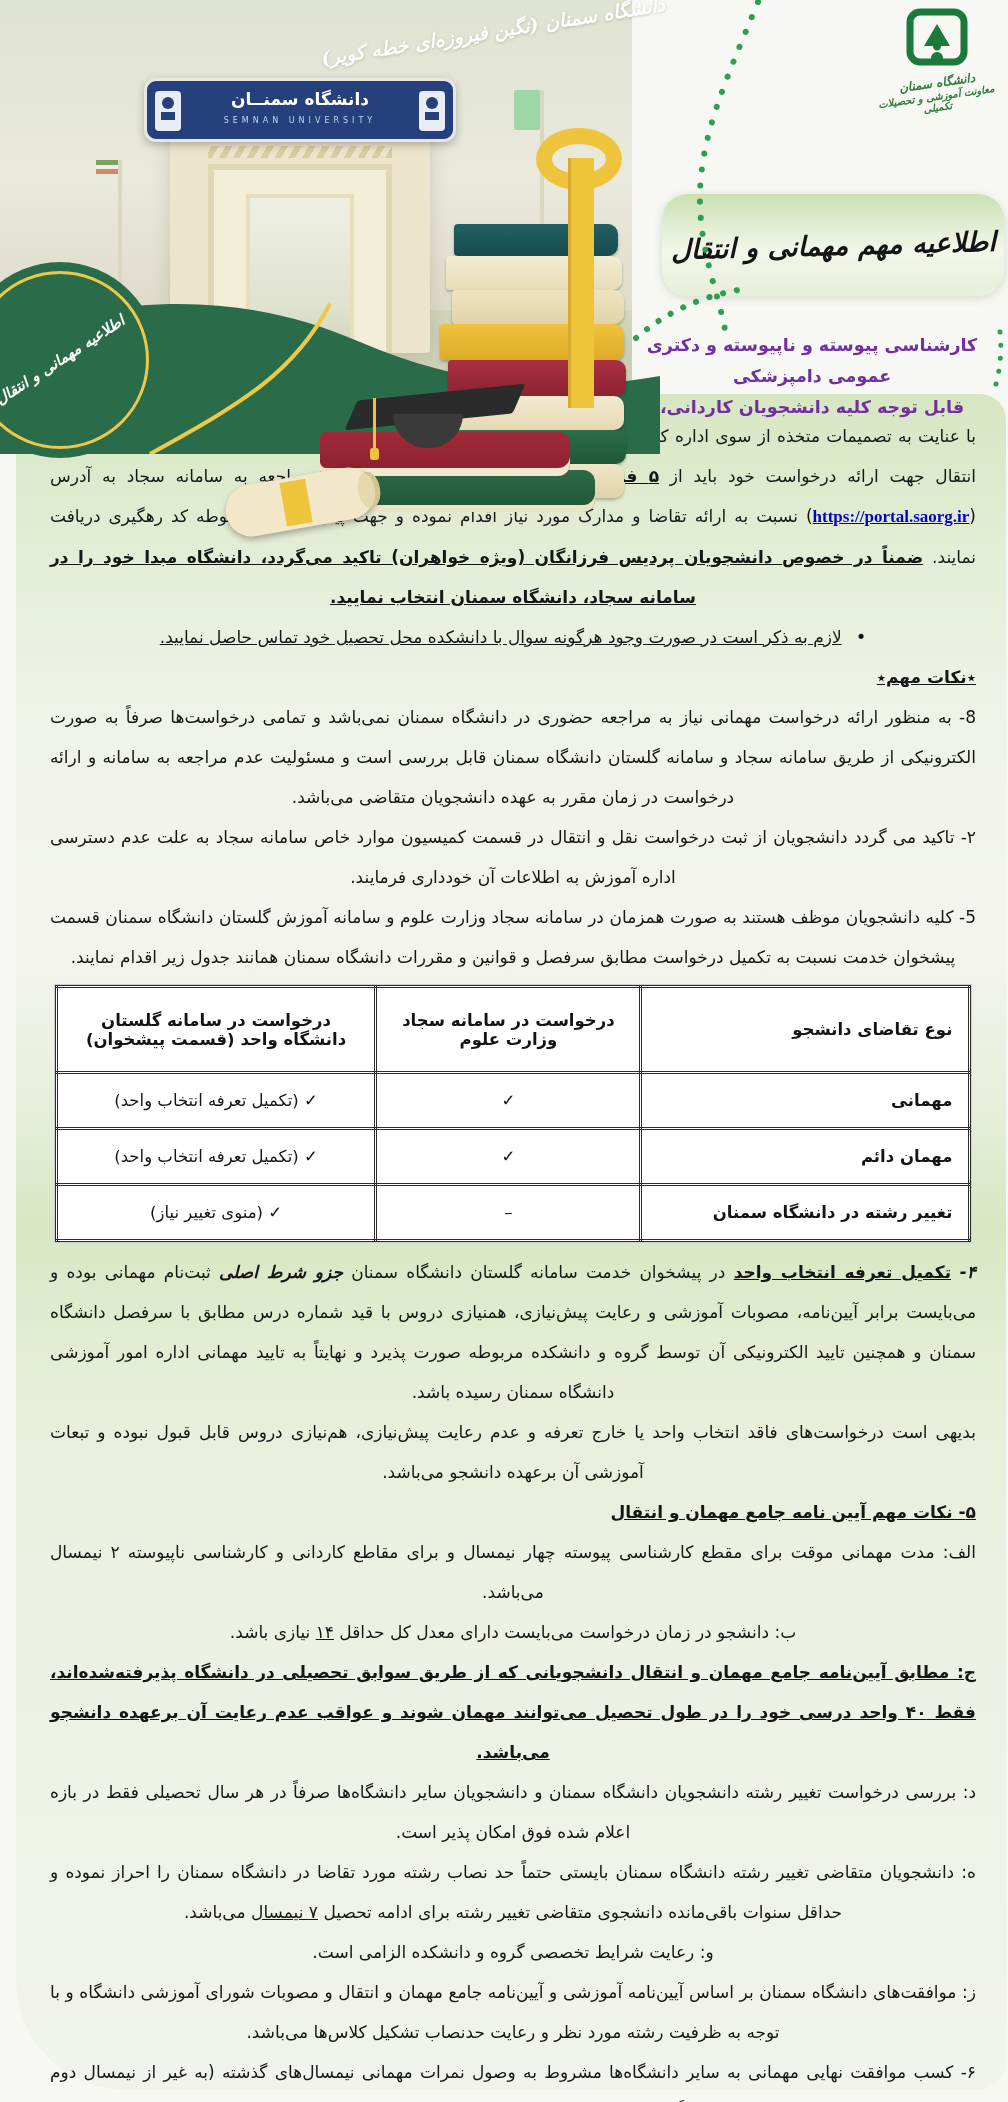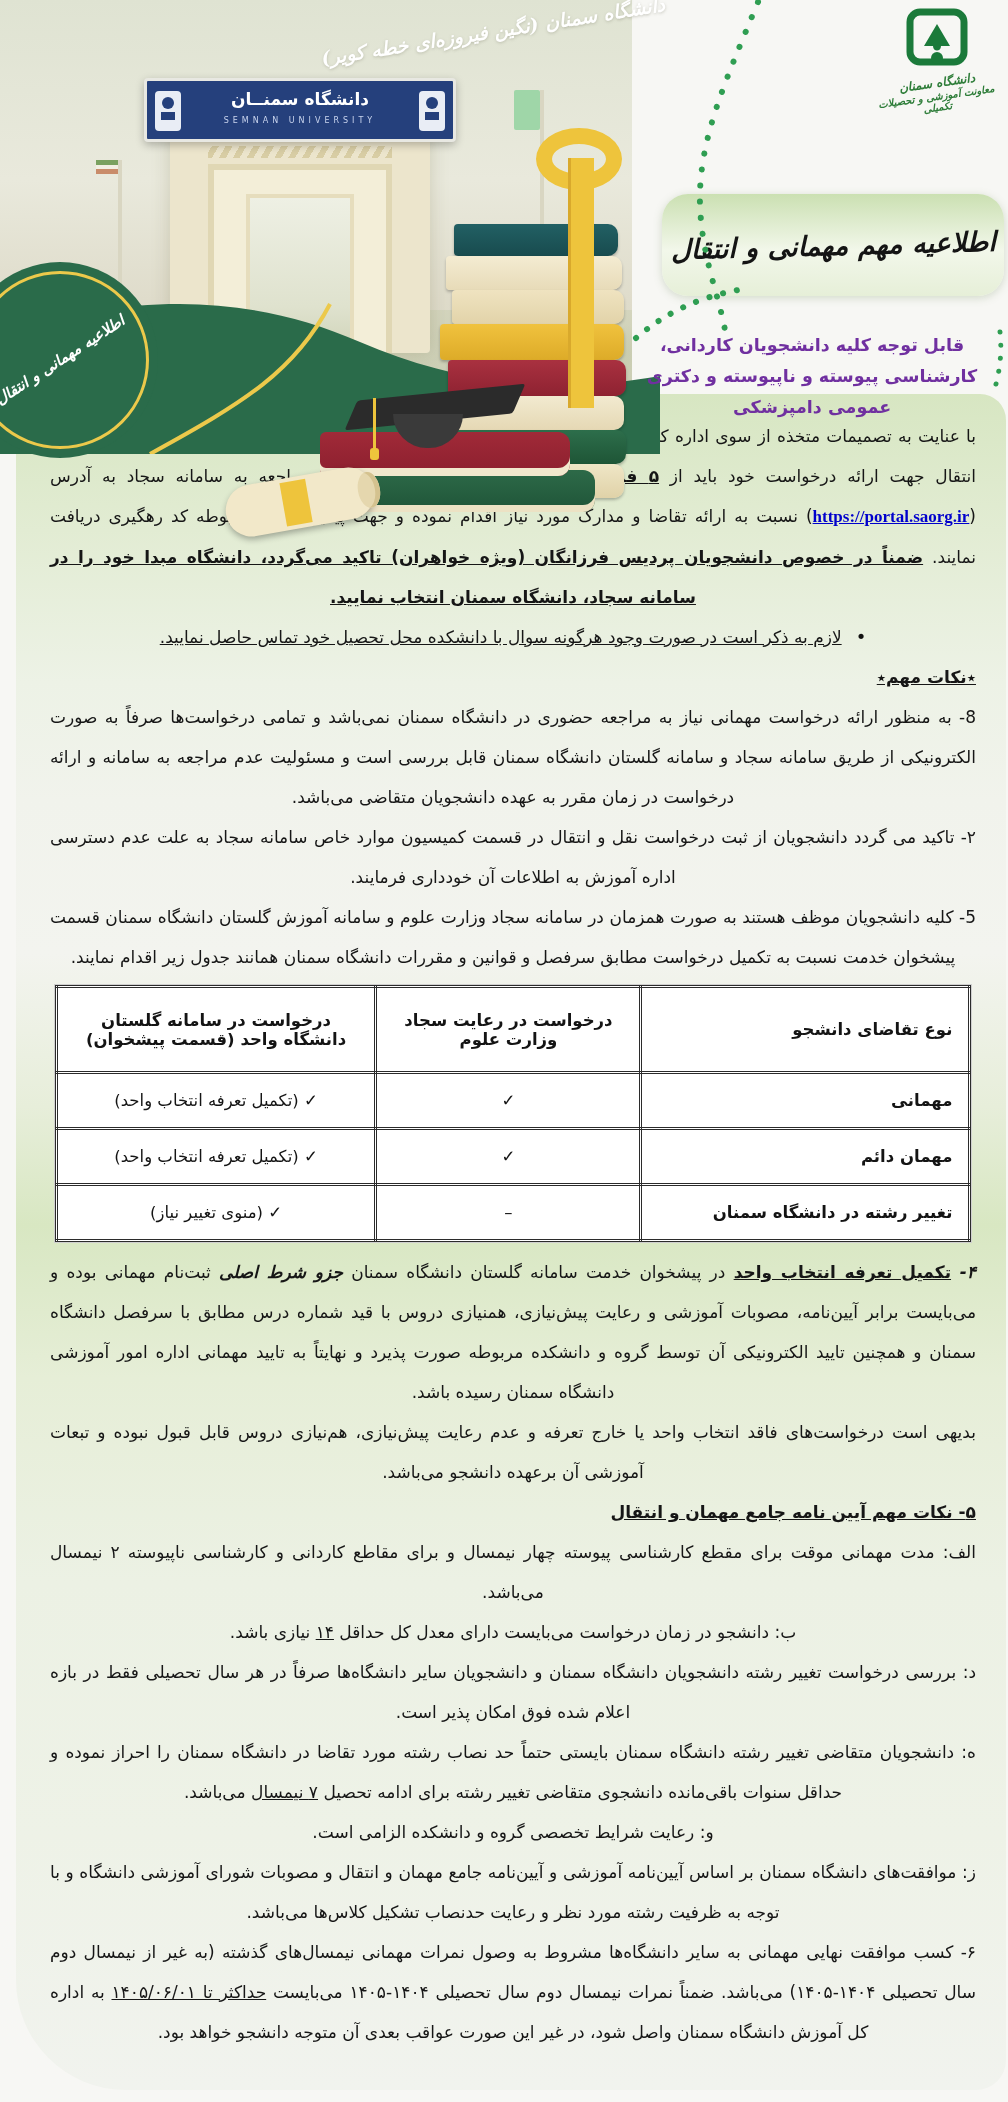--- a/index.html
+++ b/index.html
@@ -25,7 +25,7 @@
   .gate .arch-hole { position:absolute; top:106px; left:96px; width:108px; height:159px;
           background:linear-gradient(180deg,#eef0e4,#dfe2ce 70%,#cfd3b8); border:4px solid #e6ddbd; border-bottom:none; }
   .sign { position:absolute; top:-10px; left:-6px; width:312px; height:64px; background:#25407c;
-          border:3px solid #e8e8e2; border-radius:4px; text-align:center; z-index:2;
+          border:3px solid #e8e8e2; border-radius:12px; text-align:center; z-index:2;
           box-shadow:0 3px 8px rgba(0,0,0,.25); }
   .sign .fa { color:#ffffff; font-weight:bold; font-size:17px; line-height:36px; letter-spacing:2px; }
   .sign .en { color:#c9d4ee; font-size:8px; letter-spacing:4px; line-height:8px; }

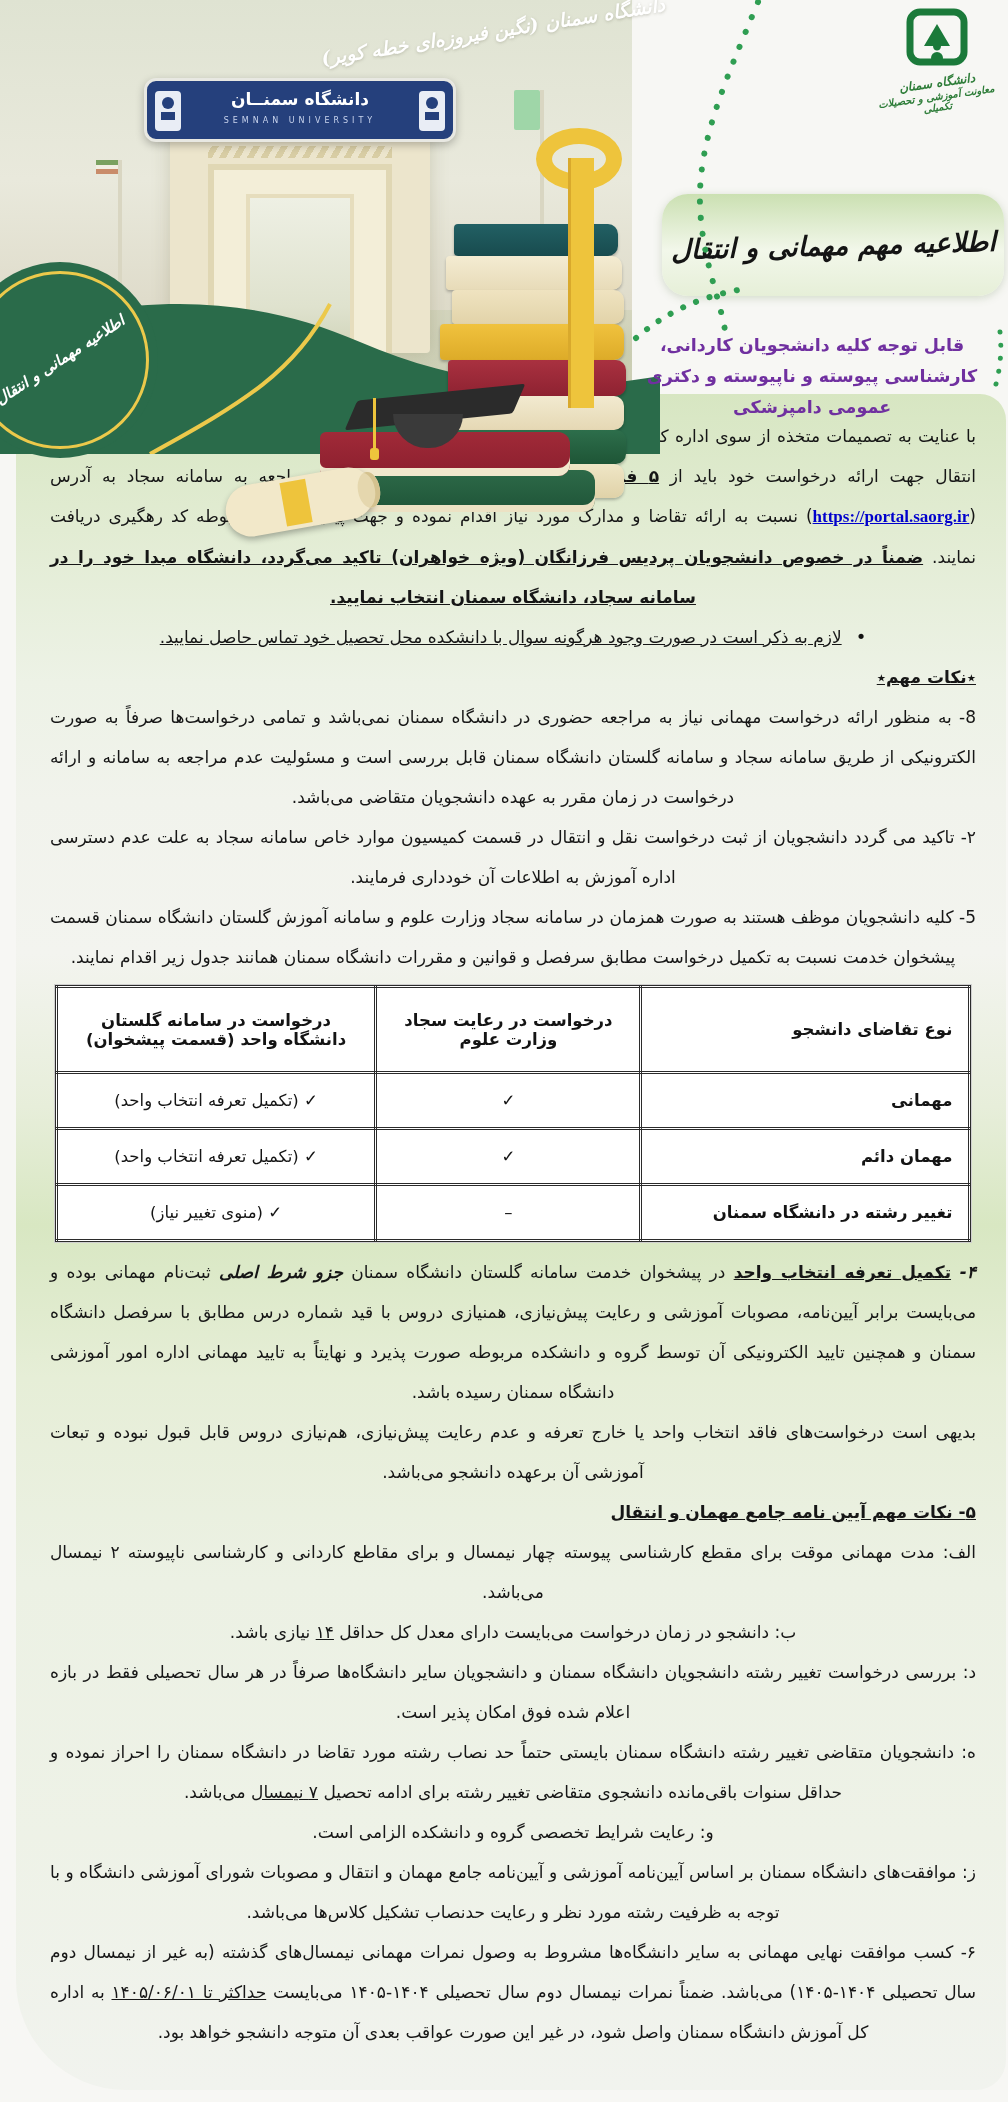--- a/index.html
+++ b/index.html
@@ -220,8 +220,8 @@
     </div>
 
     <div class="audience">
+      <div>کارشناسی پیوسته و ناپیوسته و دکتری عمومی دامپزشکی</div>
       <div>قابل توجه کلیه دانشجویان کاردانی،</div>
-      <div>کارشناسی پیوسته و ناپیوسته و دکتری عمومی دامپزشکی</div>
     </div>
   </div>
 

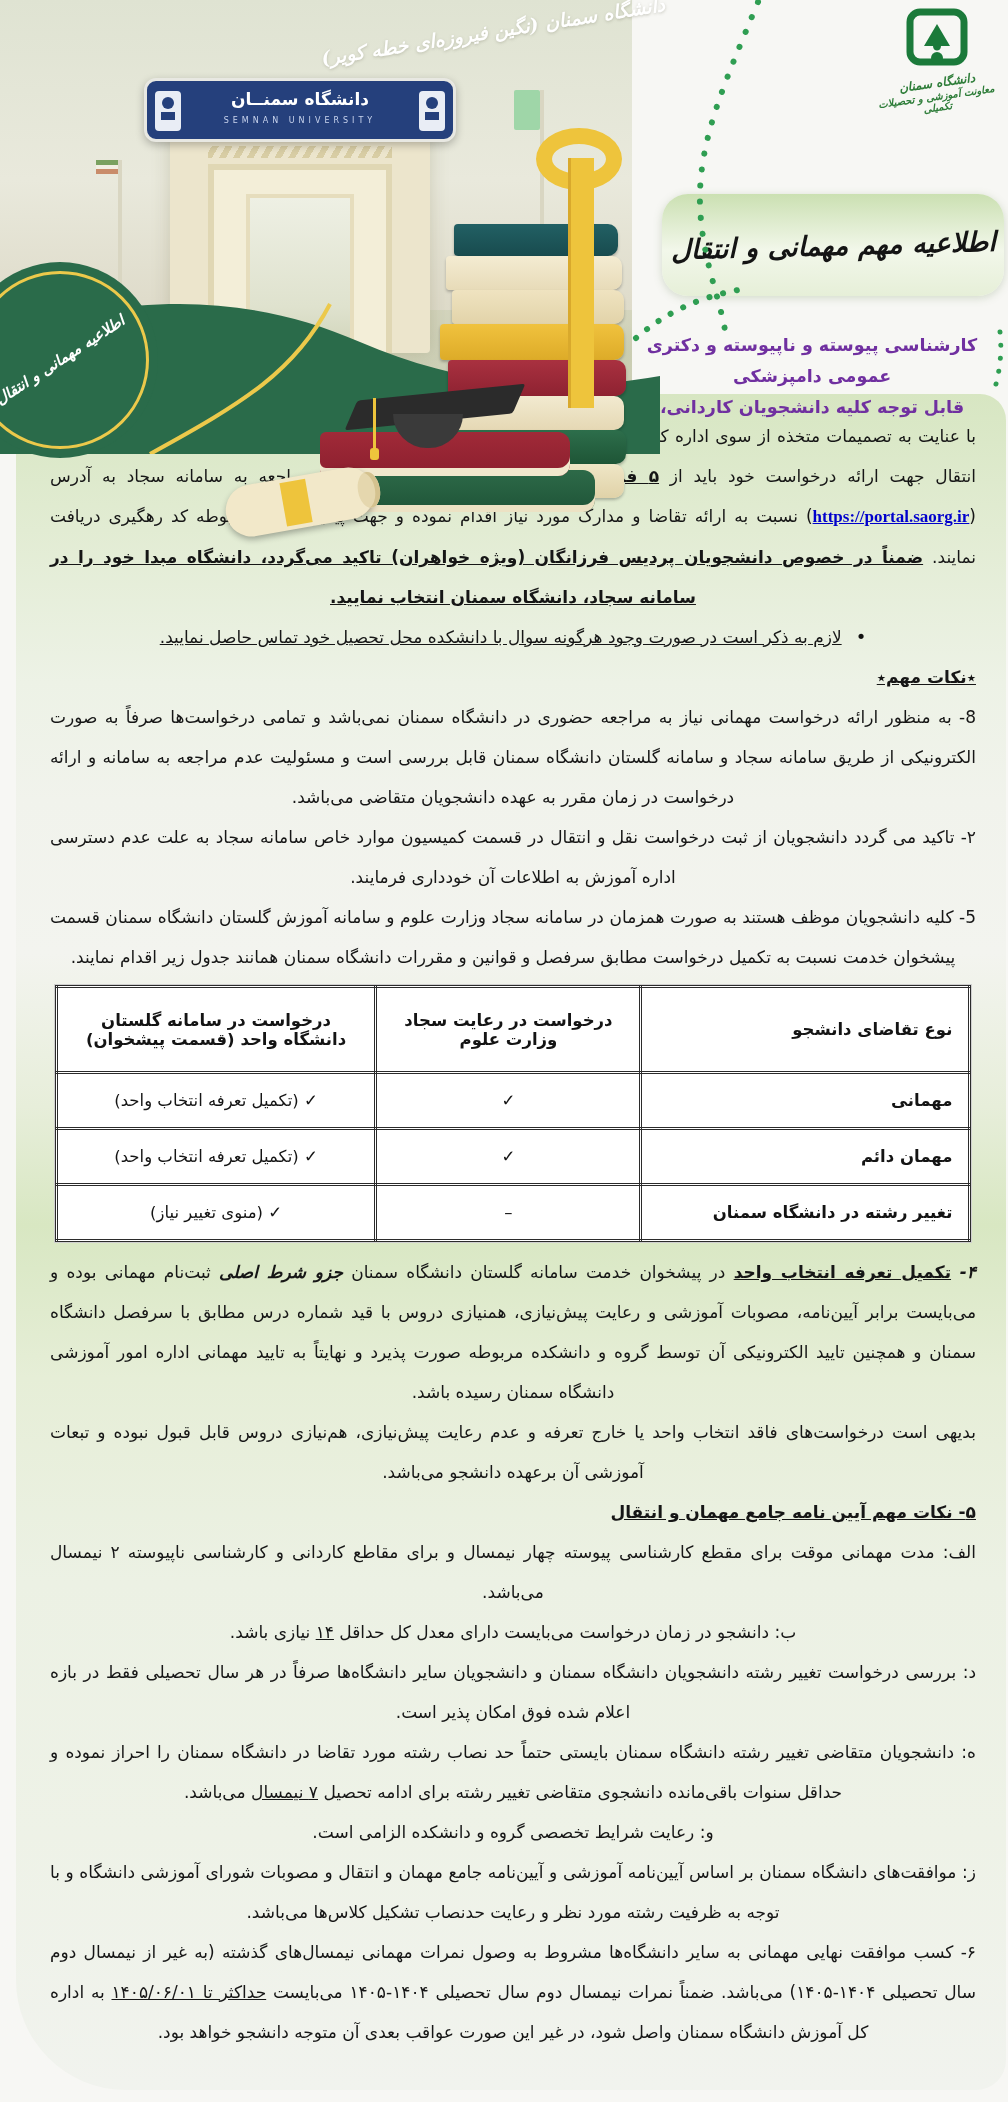--- a/index.html
+++ b/index.html
@@ -245,7 +245,7 @@
       <thead>
         <tr>
           <th class="col-type">نوع تقاضای دانشجو</th>
-          <th class="col-sajad">درخواست در رعایت سجاد وزارت علوم</th>
+          <th class="col-sajad">درخواست در سامانه سجاد وزارت علوم</th>
           <th class="col-gol">درخواست در سامانه گلستان دانشگاه واحد (قسمت پیشخوان)</th>
         </tr>
       </thead>

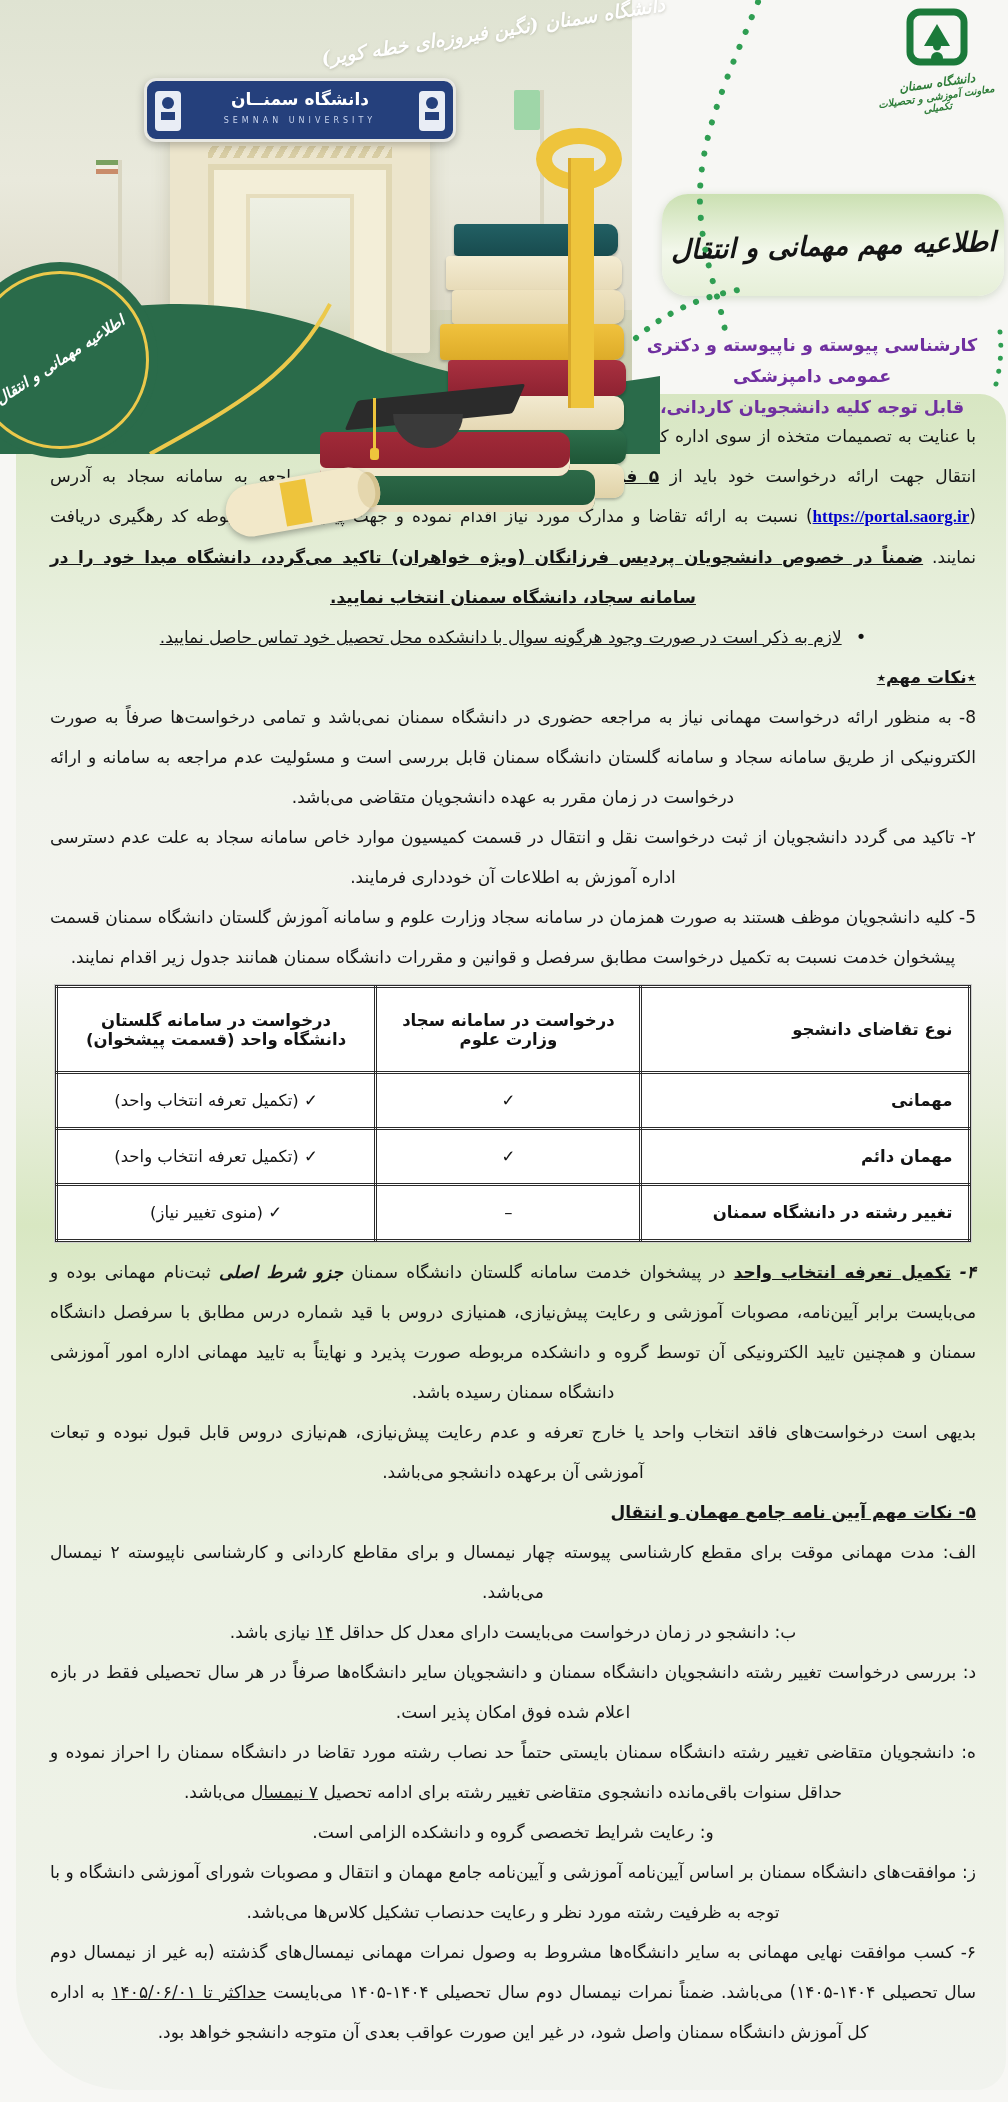--- a/index.html
+++ b/index.html
@@ -281,6 +281,7 @@
     <p>
       <span>ب: دانشجو در زمان درخواست می‌بایست دارای معدل کل حداقل </span><span class="u">۱۴</span><span> نیازی باشد.</span>
     </p>
+    <p class="bu">ج: مطابق آیین‌نامه جامع مهمان و انتقال دانشجویانی که از طریق سوابق تحصیلی در دانشگاه پذیرفته‌شده‌اند، فقط ۴۰ واحد درسی خود را در طول تحصیل می‌توانند مهمان شوند و عواقب عدم رعایت آن برعهده دانشجو می‌باشد.</p>
     <p>د: بررسی درخواست تغییر رشته دانشجویان دانشگاه سمنان و دانشجویان سایر دانشگاه‌ها صرفاً در هر سال تحصیلی فقط در بازه اعلام شده فوق امکان پذیر است.</p>
     <p>
       <span>ه: دانشجویان متقاضی تغییر رشته دانشگاه سمنان بایستی حتماً حد نصاب رشته مورد تقاضا در دانشگاه سمنان را احراز نموده و حداقل سنوات باقی‌مانده دانشجوی متقاضی تغییر رشته برای ادامه تحصیل </span><span class="u">۷ نیمسال</span><span> می‌باشد.</span>

